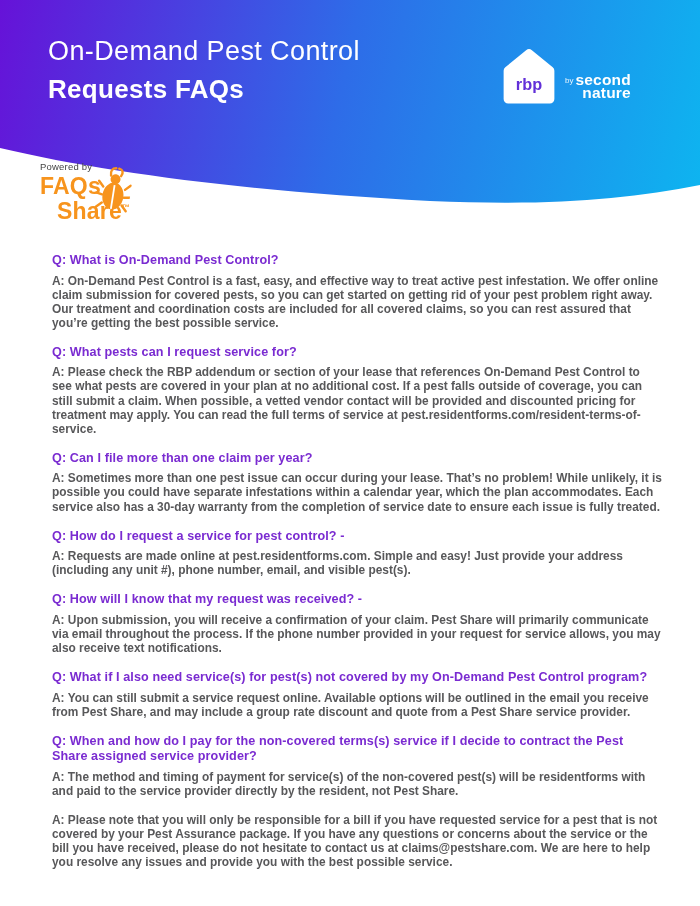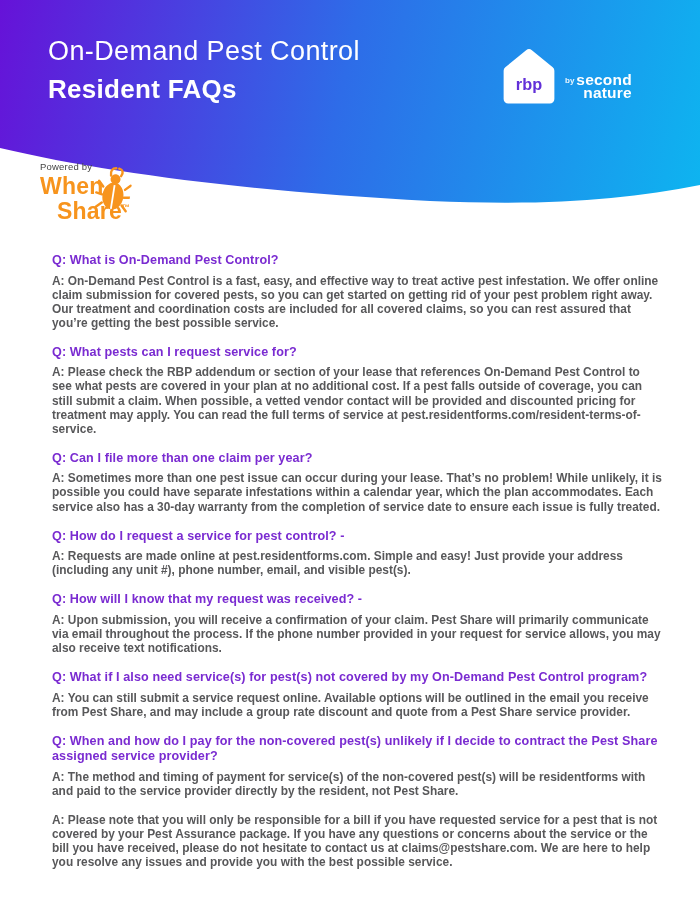--- a/index.html
+++ b/index.html
@@ -65,7 +65,7 @@
 <header class="hero">
   <div class="hero-titles">
     <div class="hero-title">On-Demand Pest Control</div>
-    <div class="hero-subtitle">Resident FAQs</div>
+    <div class="hero-subtitle">Requests FAQs</div>
   </div>
 
   <div class="brand">

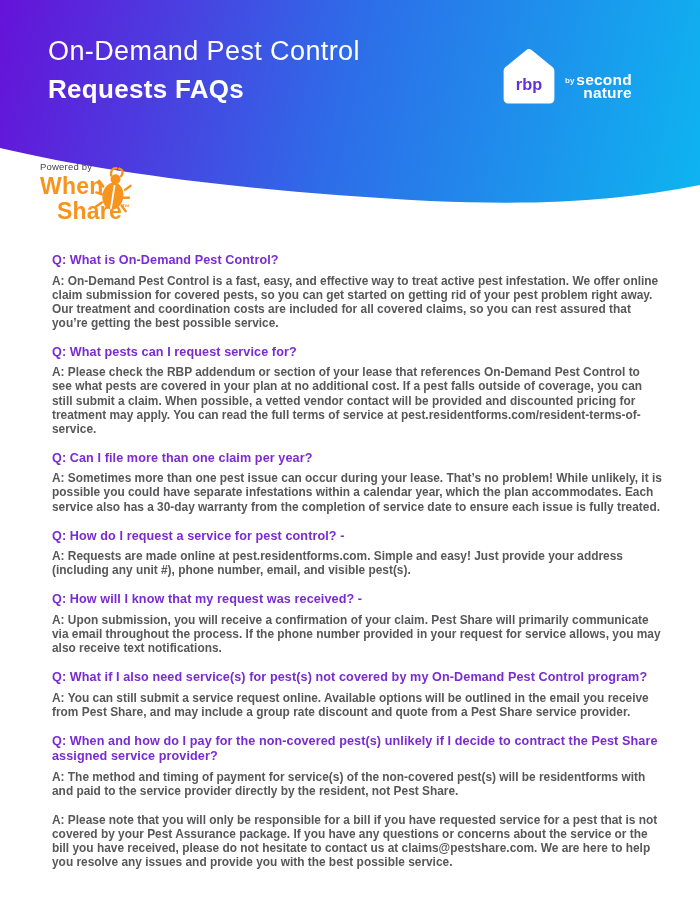--- a/index.html
+++ b/index.html
@@ -31,7 +31,7 @@
   .brand { position: absolute; left: 500px; top: 46px; display: flex; align-items: center; }
   .rbp-badge { width: 58px; height: 66px; display: block; }
   .sn-text { margin-left: 7px; color: #ffffff; display: flex; align-items: flex-start; }
-  .by { font-size: 8px; font-weight: 700; margin-top: 17px; margin-right: 2px; opacity: 0.9; }
+  .by { font-size: 8px; font-weight: 400; margin-top: 17px; margin-right: 2px; opacity: 0.9; }
   .sn-lines { font-weight: 700; font-size: 15.5px; line-height: 13.5px; text-align: right; letter-spacing: 0.2px; margin-top: 14px; }
 
   

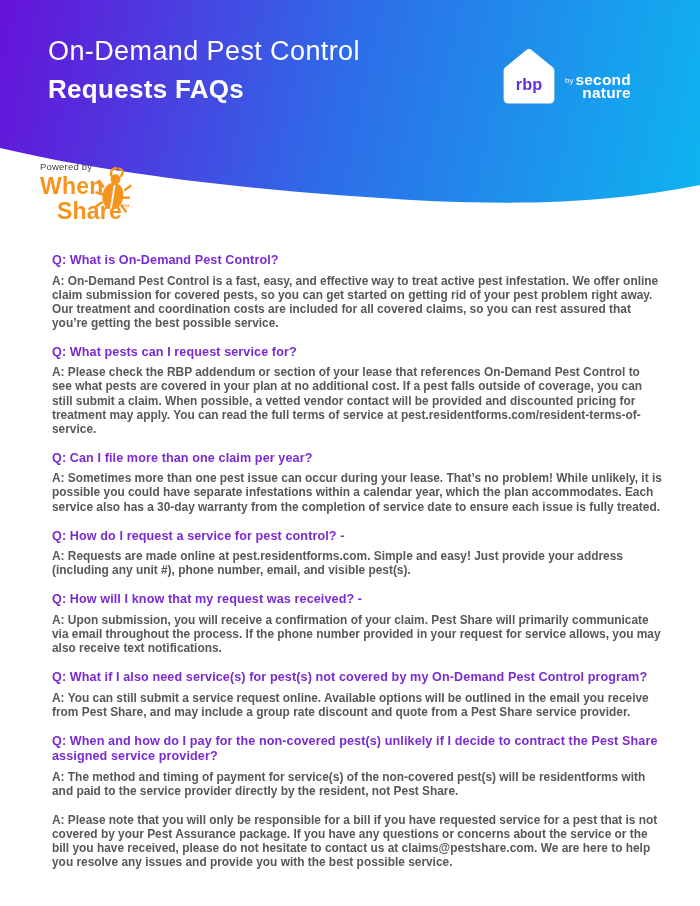--- a/index.html
+++ b/index.html
@@ -89,7 +89,7 @@
 
   <div class="powered">
     <div class="powered-label">Powered by</div>
-    <div class="ps-line1">When</div>
+    <div class="ps-line1">FAQs</div>
     <div class="ps-line2"><span>Share</span><span class="tm">™</span></div>
     <svg class="bug" viewBox="0 0 36 46">
       <g stroke="#f7941d" stroke-width="2.4" stroke-linecap="round" fill="none">

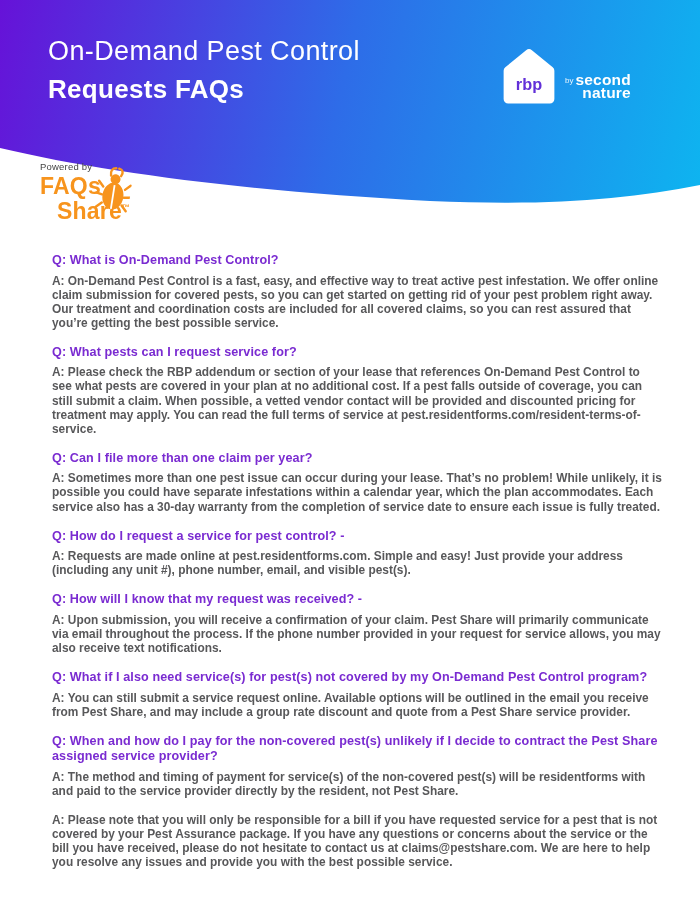--- a/index.html
+++ b/index.html
@@ -142,7 +142,7 @@
     </section>
 
     <section class="faq-item">
-      <h3 class="q">Q: When and how do I pay for the non-covered pest(s) unlikely if I decide to contract the Pest Share assigned service provider?</h3>
+      <h3 class="q">Q: When and how do I pay for the non-covered terms(s) service if I decide to contract the Pest Share assigned service provider?</h3>
       <p class="a">A: The method and timing of payment for service(s) of the non-covered pest(s) will be residentforms with and paid to the service provider directly by the resident, not Pest Share.</p>
     </section>
 

